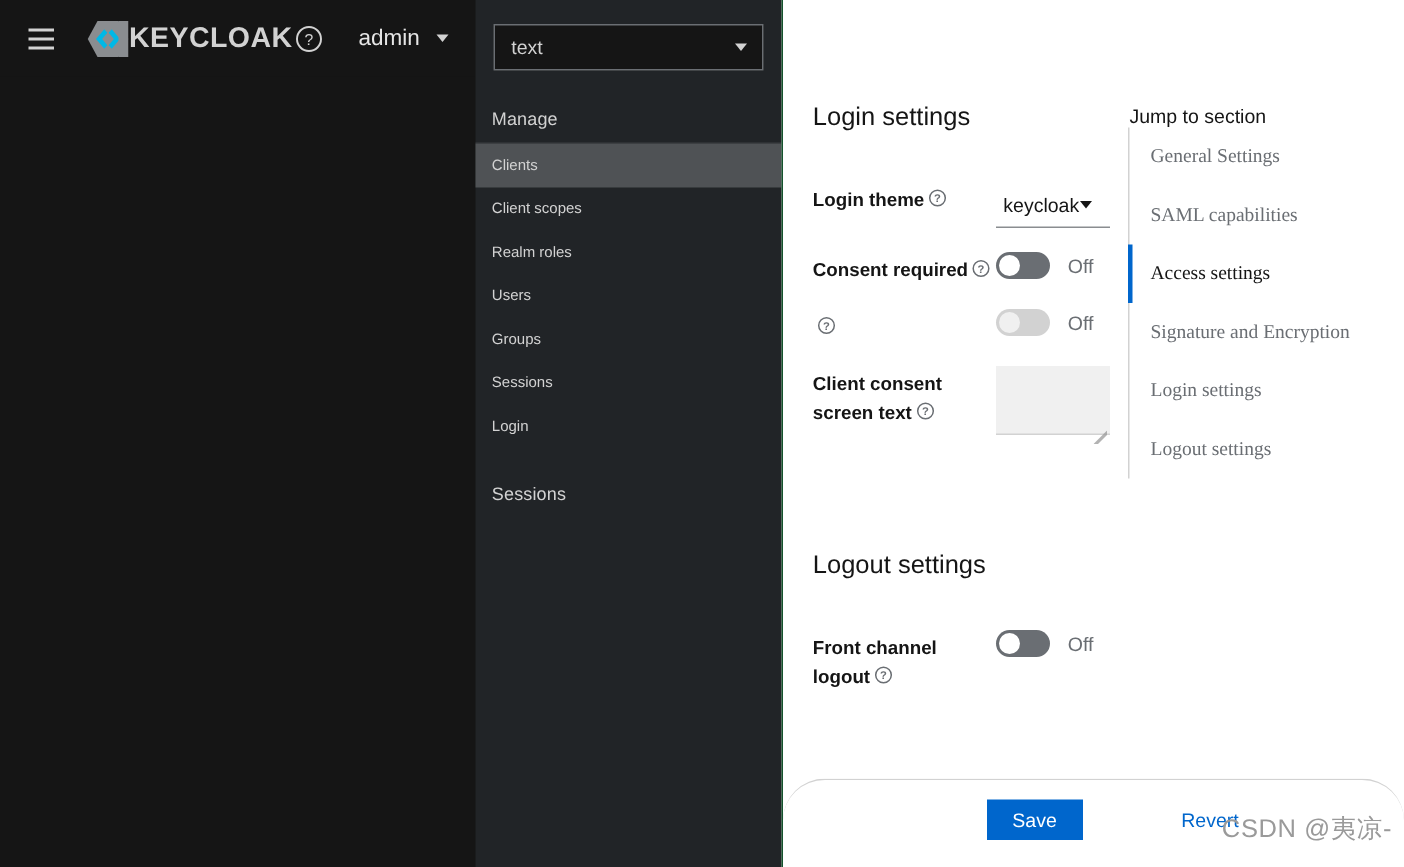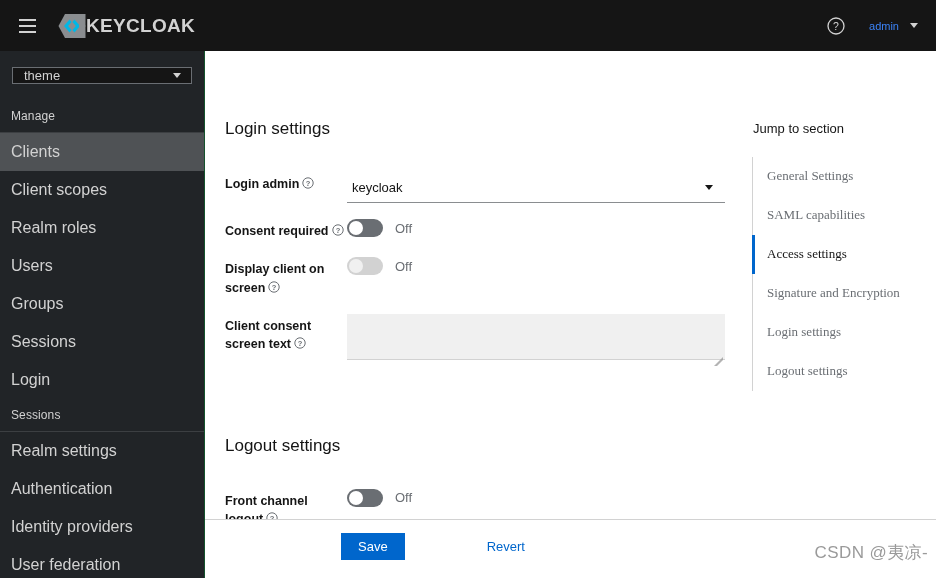--- a/index.html
+++ b/index.html
@@ -12,7 +12,7 @@
   .app {
     position: relative;
     width: 936px; height: 578px;
-    display: flex; flex-direction: column;
+    display: flex; 
     background: #151515;
   }
 

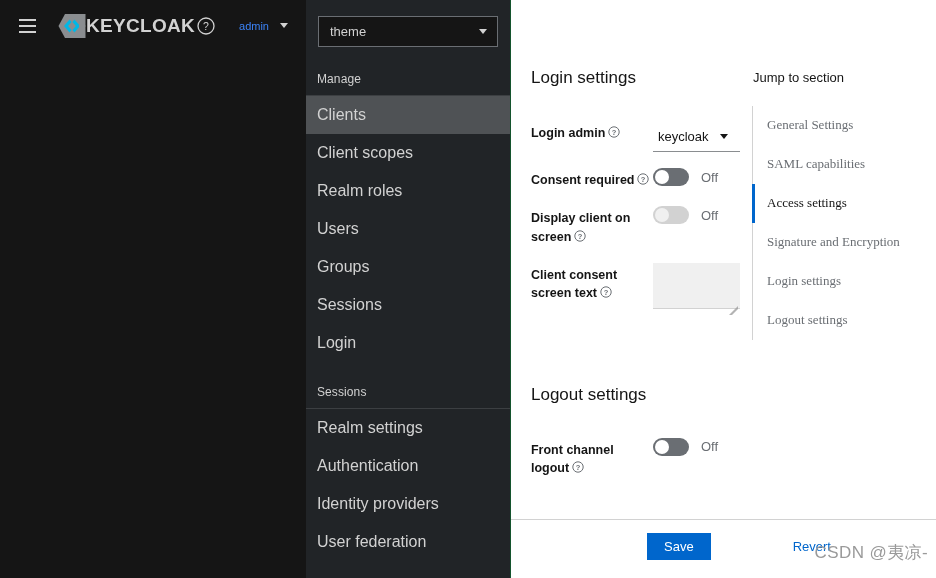--- a/index.html
+++ b/index.html
@@ -56,7 +56,7 @@
     display: flex; align-items: center; gap: 11px; cursor: pointer;
     padding-right: 4px;
   }
-  .user-name { color: #3b82f6; font-size: 11px; }
+  .user-name { color: #e5e5e5; font-size: 15px; }
   .caret-down {
     width: 0; height: 0;
     border-left: 4.5px solid transparent;

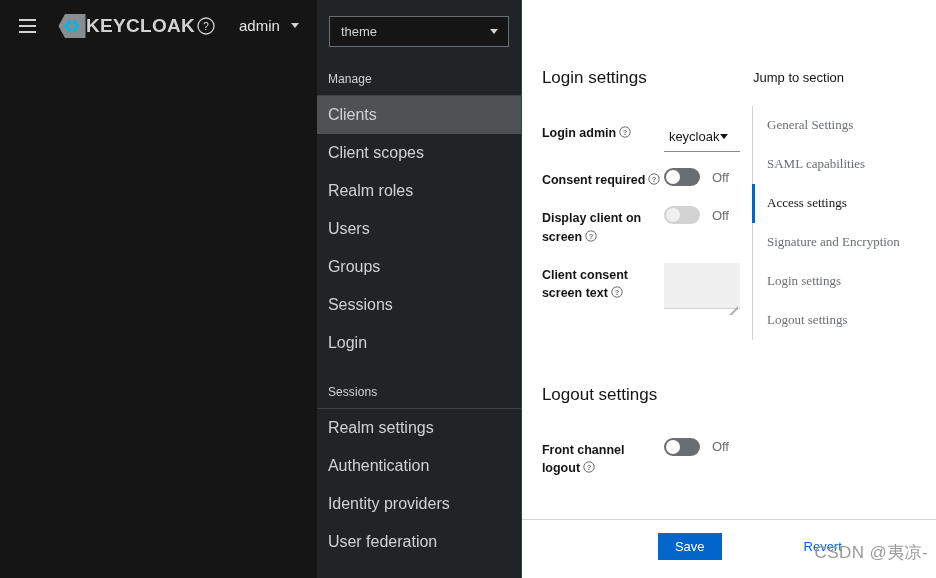--- a/index.html
+++ b/index.html
@@ -288,7 +288,7 @@
 
     <nav class="sidebar">
       <div class="realm-select">
-        <span class="val">theme</span>
+        <span class="val">text</span>
         <span class="caret-down"></span>
       </div>
 

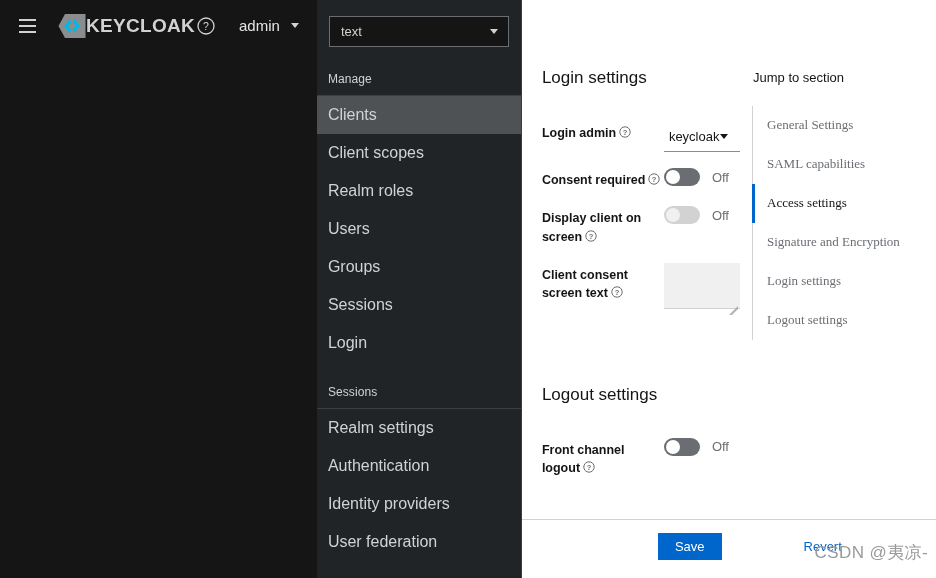--- a/index.html
+++ b/index.html
@@ -190,7 +190,7 @@
   }
   .jump-title {
     font-size: 13px; color: #151515;
-    margin-bottom: 21px; padding-left: 1px;
+    padding-left: 1px;
   }
   .jump-list {
     border-left: 1px solid #d2d2d2;

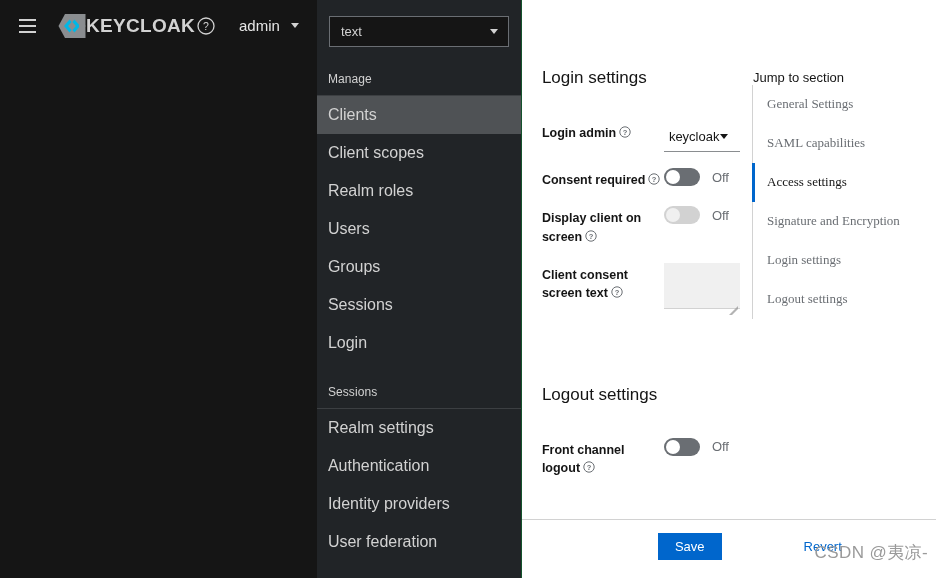--- a/index.html
+++ b/index.html
@@ -91,7 +91,7 @@
   }
   .nav-group { border-top: 1px solid #3c3f42; }
   .nav-item {
-    color: #d2d2d2; font-size: 16px;
+    color: #d2d2d2; font-size: 10px;
     padding: 7px 16px 7px 11px;
     cursor: pointer;
     line-height: 1.5;

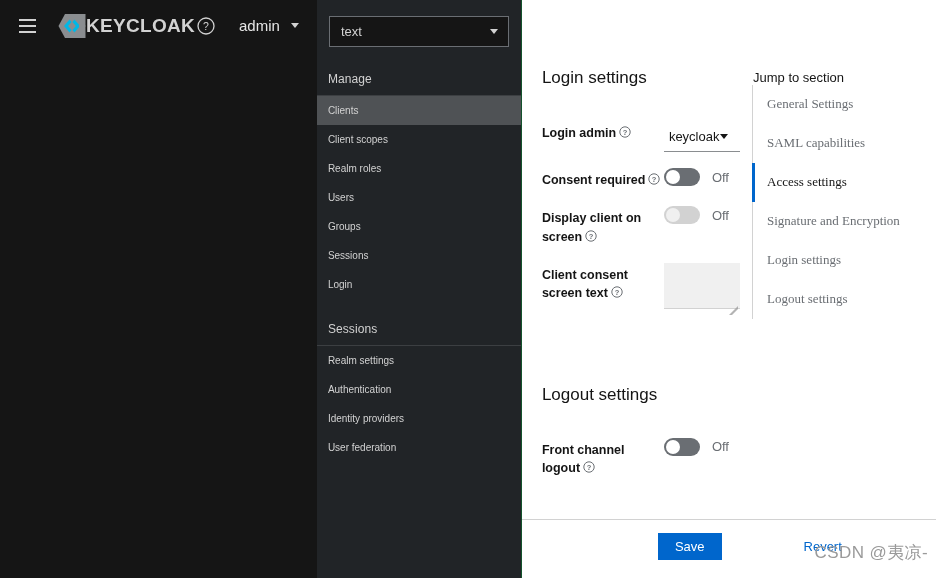--- a/index.html
+++ b/index.html
@@ -323,7 +323,7 @@
 
           <div class="form-row">
             <div class="form-label">
-              <span>Login admin</span><span class="help-q"><svg width="12" height="12" viewBox="0 0 12 12">
+              <span>Login theme</span><span class="help-q"><svg width="12" height="12" viewBox="0 0 12 12">
                     <circle cx="6" cy="6" r="5.2" fill="none" stroke="#6a6e73" stroke-width="1"></circle>
                     <text x="6" y="8.8" text-anchor="middle" font-size="7.5" font-family="Liberation Sans, sans-serif" fill="#6a6e73">?</text>
                   </svg></span>

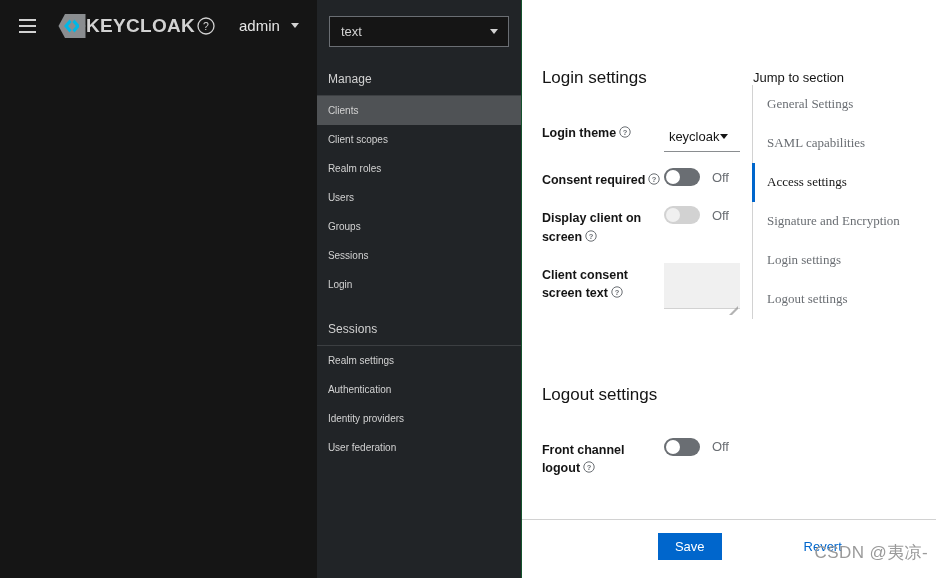--- a/index.html
+++ b/index.html
@@ -353,7 +353,7 @@
 
           <div class="form-row">
             <div class="form-label">
-              <span>Display client on screen</span><span class="help-q"><svg width="12" height="12" viewBox="0 0 12 12">
+              <span class="help-q"><svg width="12" height="12" viewBox="0 0 12 12">
                     <circle cx="6" cy="6" r="5.2" fill="none" stroke="#6a6e73" stroke-width="1"></circle>
                     <text x="6" y="8.8" text-anchor="middle" font-size="7.5" font-family="Liberation Sans, sans-serif" fill="#6a6e73">?</text>
                   </svg></span>

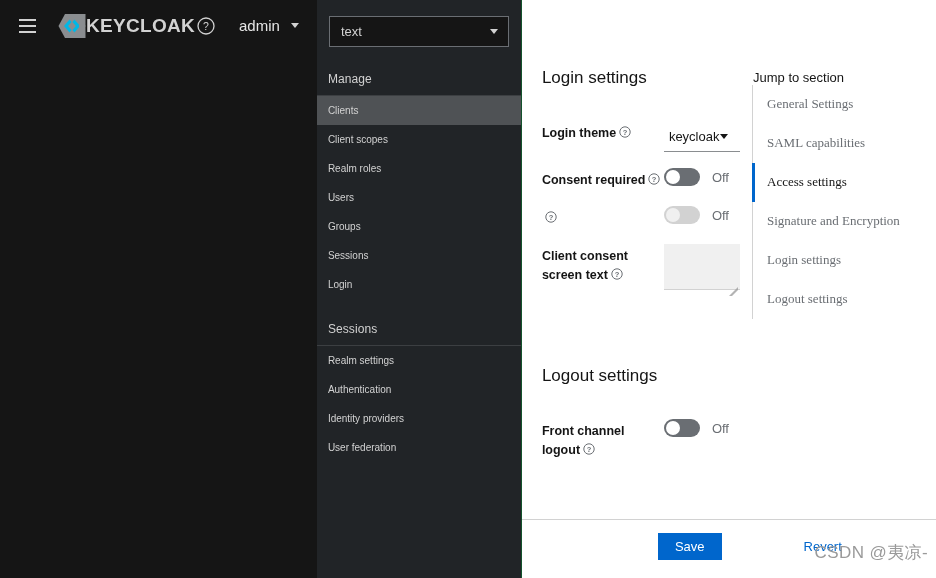--- a/index.html
+++ b/index.html
@@ -306,12 +306,6 @@
       <div class="nav-spacer"></div>
 
       <div class="nav-section-title">Sessions</div>
-      <div class="nav-group">
-        <div class="nav-item">Realm settings</div>
-        <div class="nav-item">Authentication</div>
-        <div class="nav-item">Identity providers</div>
-        <div class="nav-item">User federation</div>
-      </div>
     </nav>
 
     <main class="main">

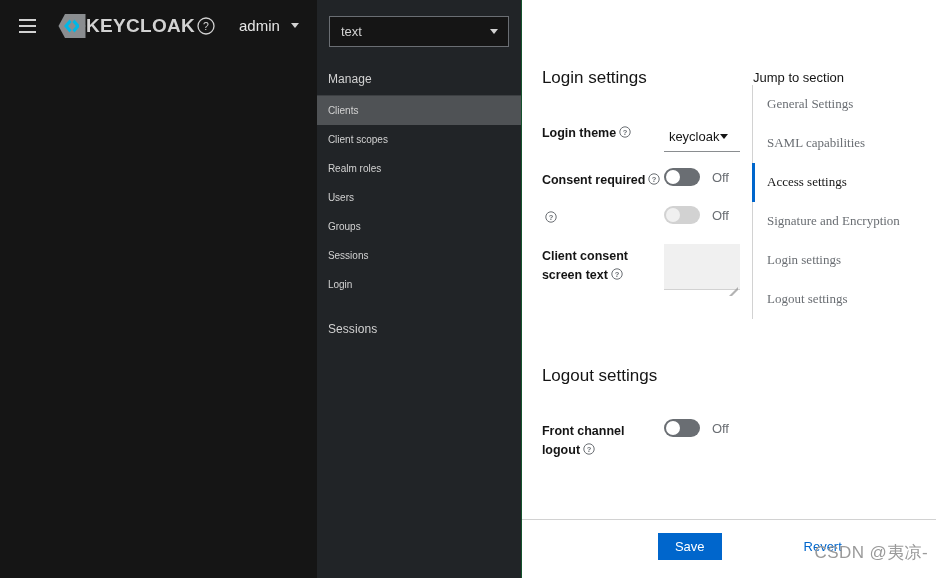--- a/index.html
+++ b/index.html
@@ -216,8 +216,9 @@
     height: 59px; flex: 0 0 59px;
     display: flex; align-items: flex-start;
     padding-left: 136px;
-    gap: 32px;
+    gap: 16px;
     background: #fff;
+    border-radius: 28px;
   }
   .btn-primary {
     background: #0066cc; color: #fff;

